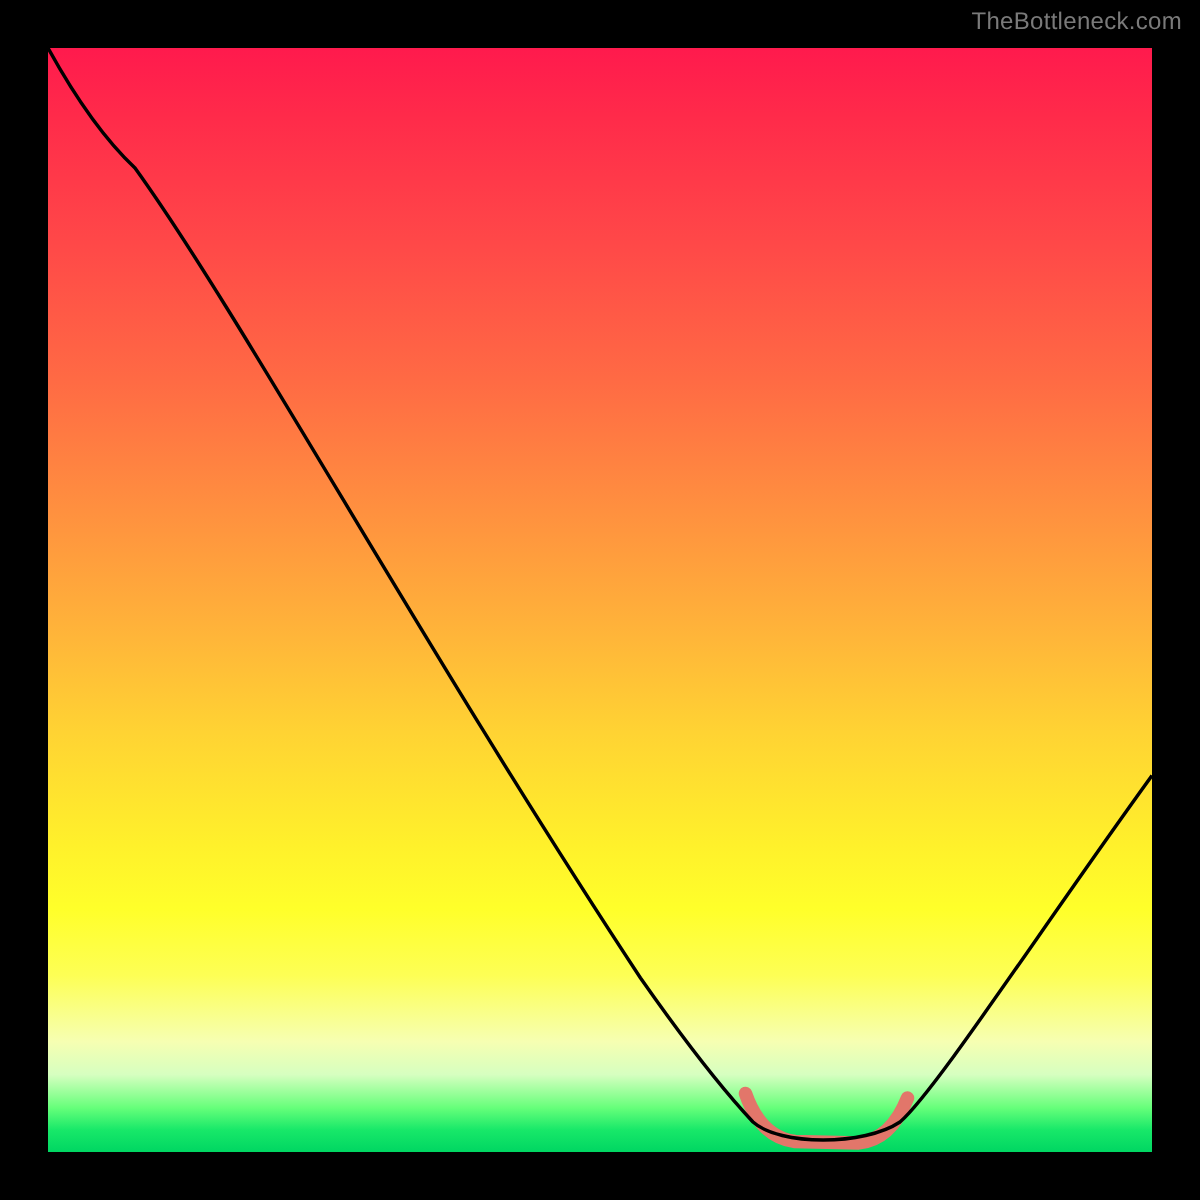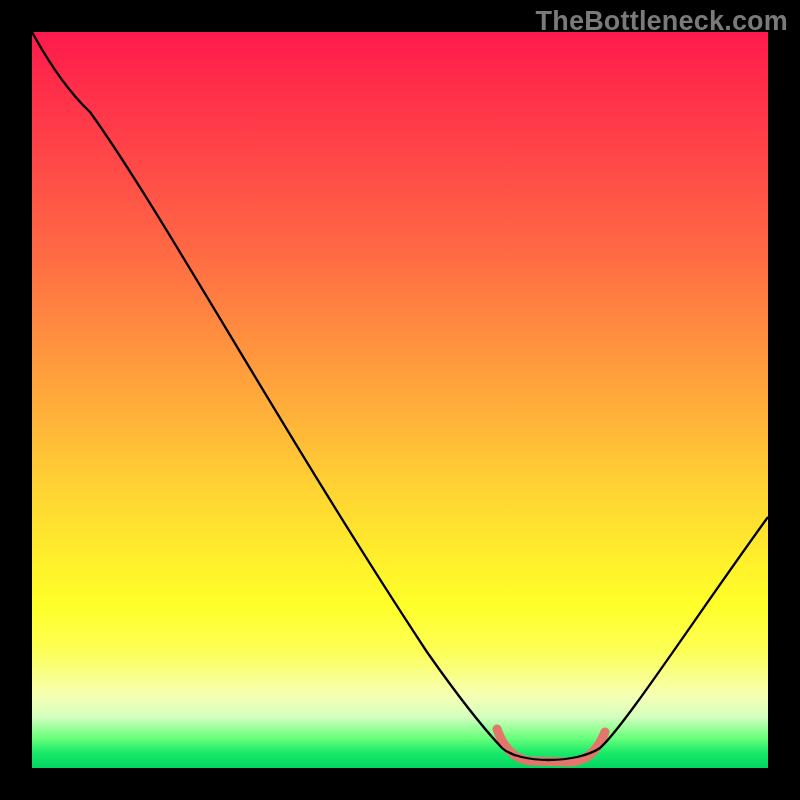--- a/index.html
+++ b/index.html
@@ -16,9 +16,9 @@
     top: 6px;
     right: 12px;
     font-family: Arial, Helvetica, sans-serif;
-    font-size: 27px;
+    font-size: 16px;
     color: #7a7a7a;
-    font-weight: 700;
+    font-weight: 400;
     letter-spacing: 0.2px;
     z-index: 20;
   }

